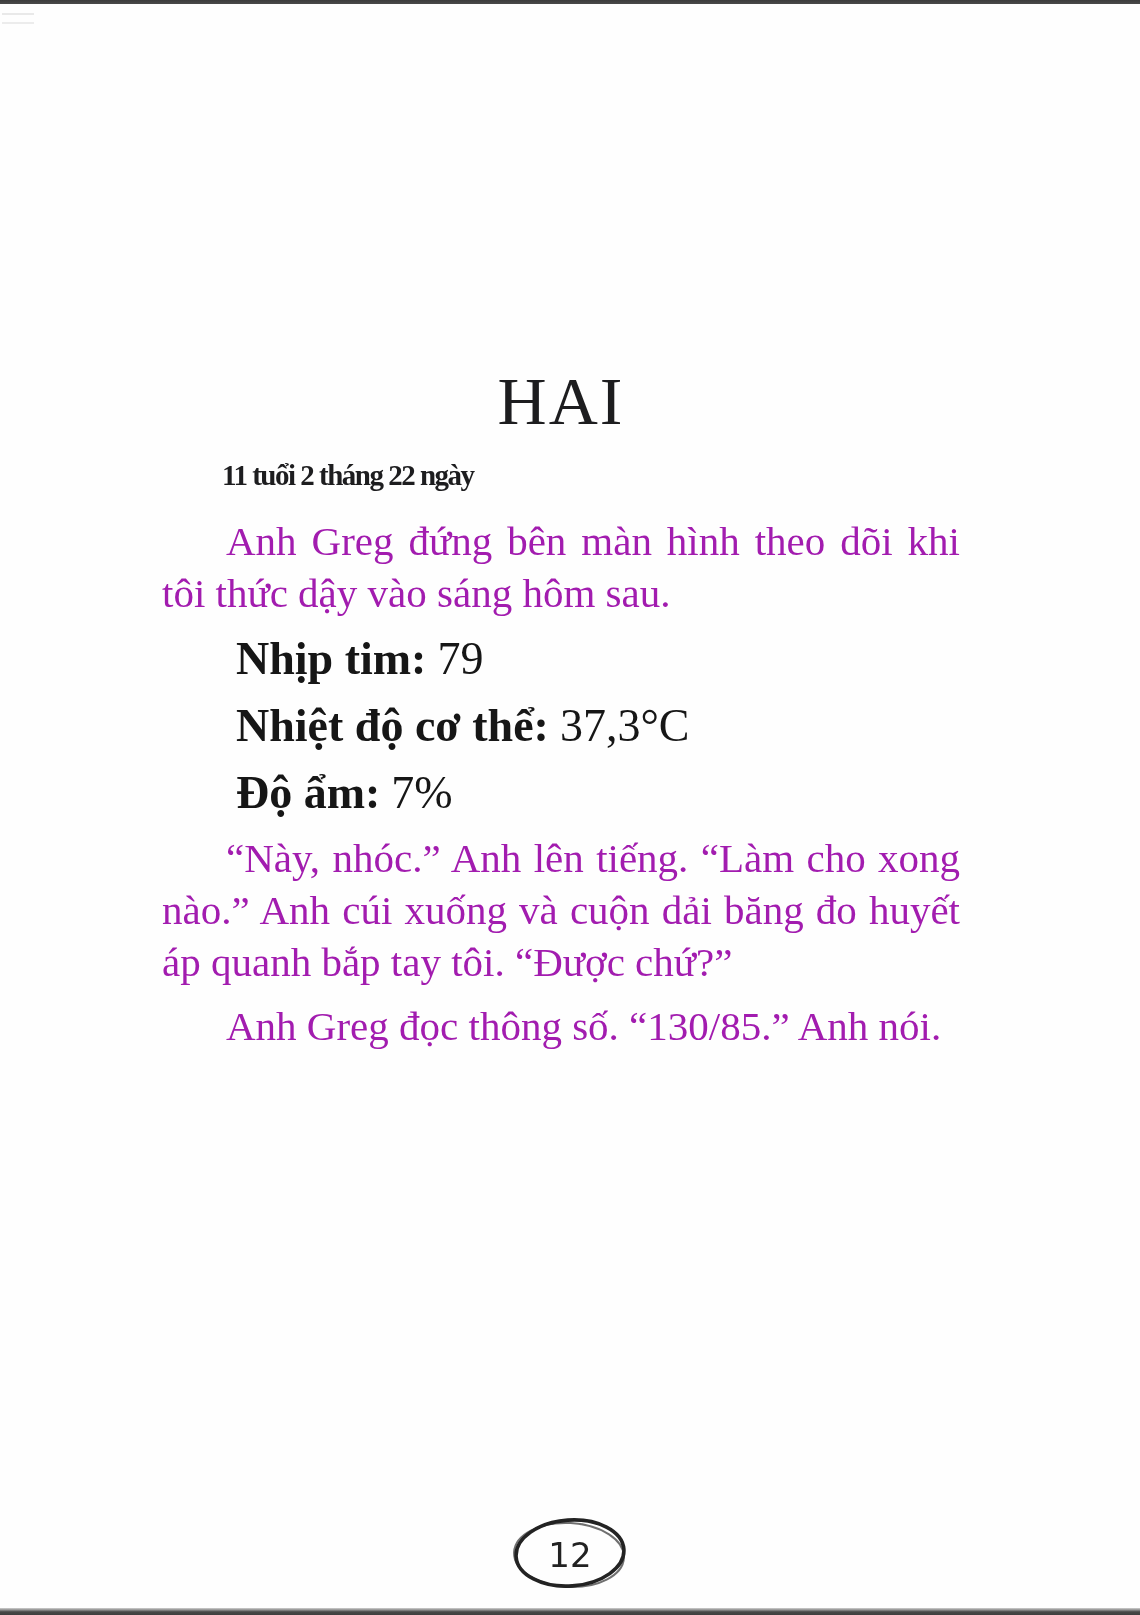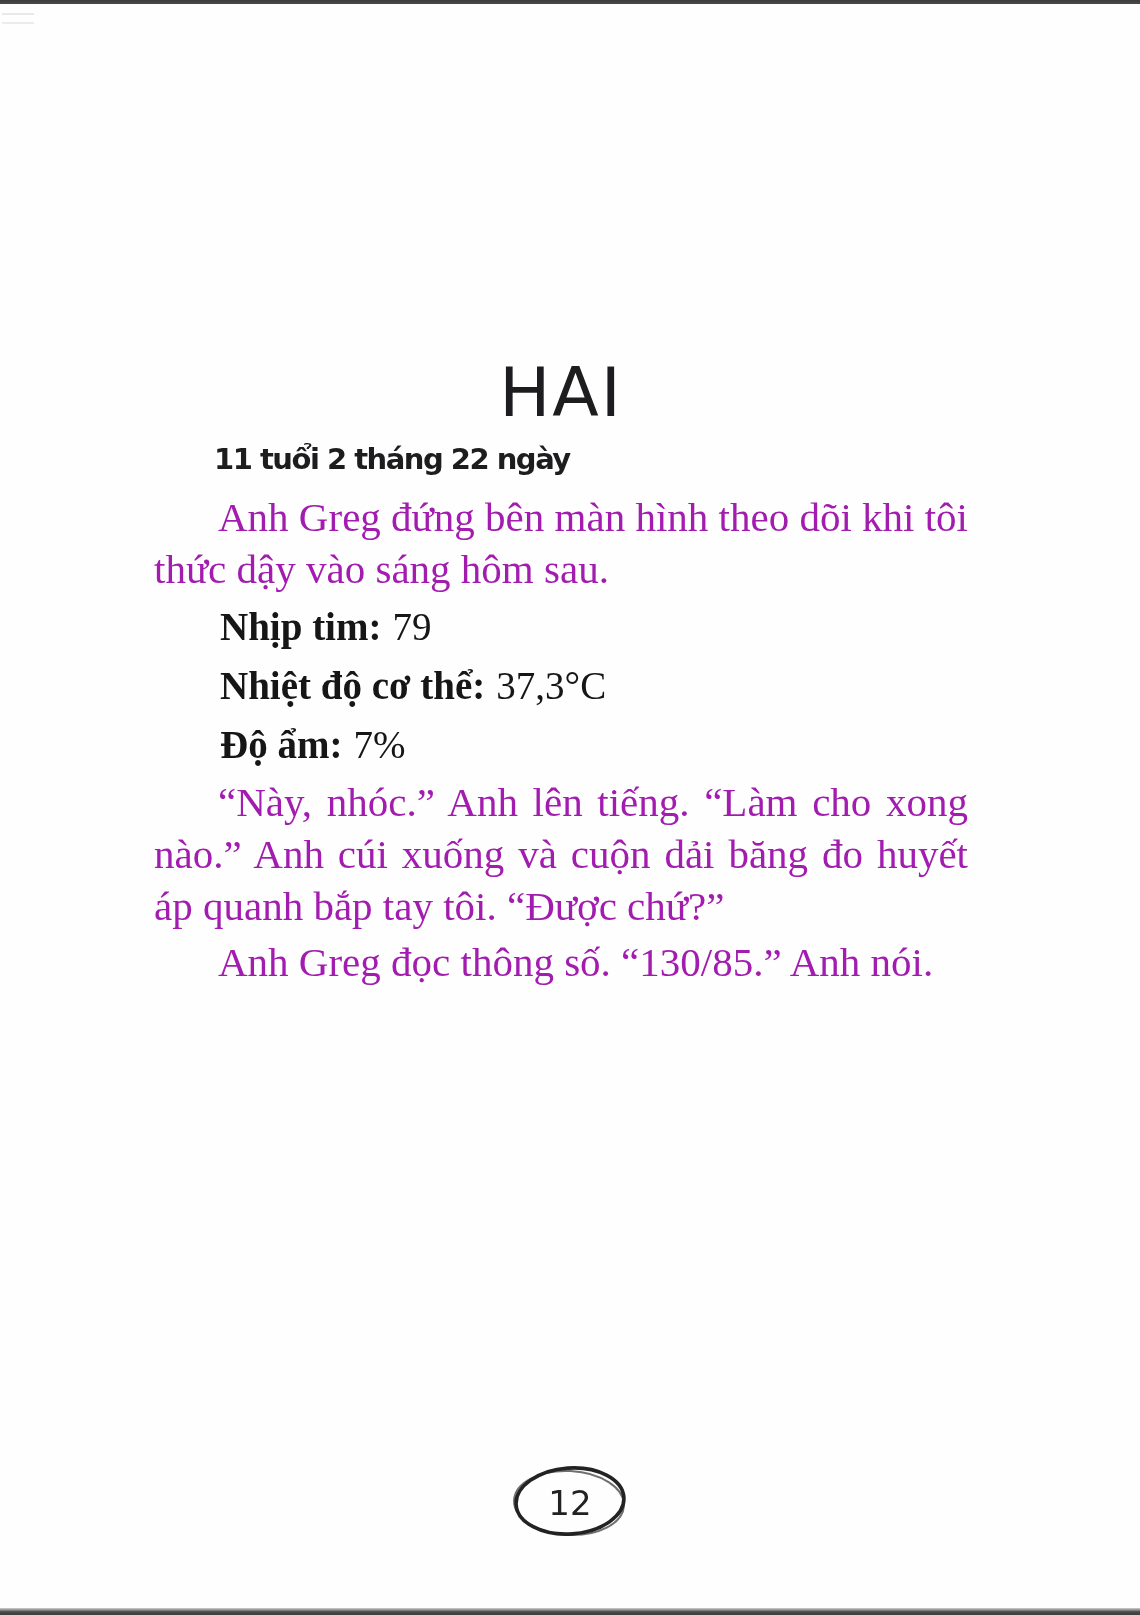--- a/index.html
+++ b/index.html
@@ -30,7 +30,7 @@
   .content {
     padding: 355px 168px 0 150px;
   }
-  .content h1, .content h2, .content p, .content div { margin: 4px; padding-top: 0; }
+  .content h1, .content h2, .content p, .content div { margin: 12px; padding-top: 0; font-family: Liberation Serif, serif; }
   .chapter-title {
     font-family: "DejaVu Sans", sans-serif;
     font-weight: normal;

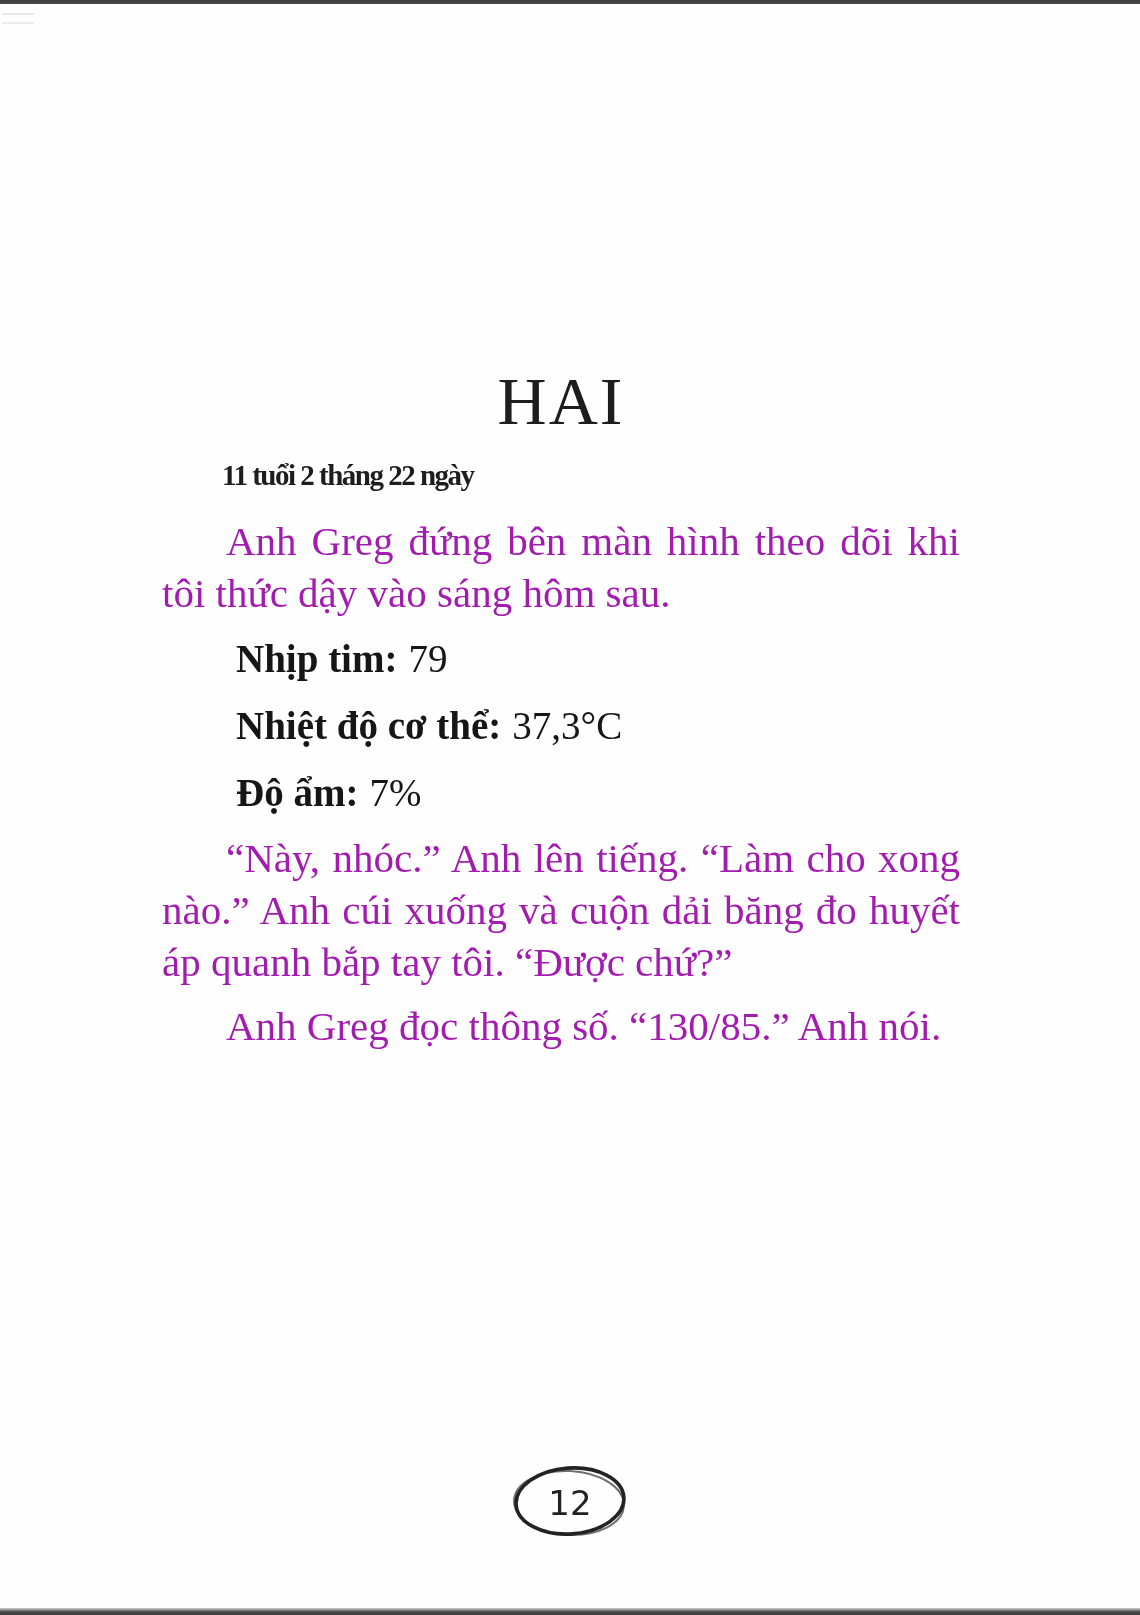--- a/index.html
+++ b/index.html
@@ -64,7 +64,7 @@
   .stats {
     margin-top: 57px;
     padding-left: 62px;
-    font-size: 39px;
+    font-size: 46px;
     line-height: 55px;
     color: #161616;
   }

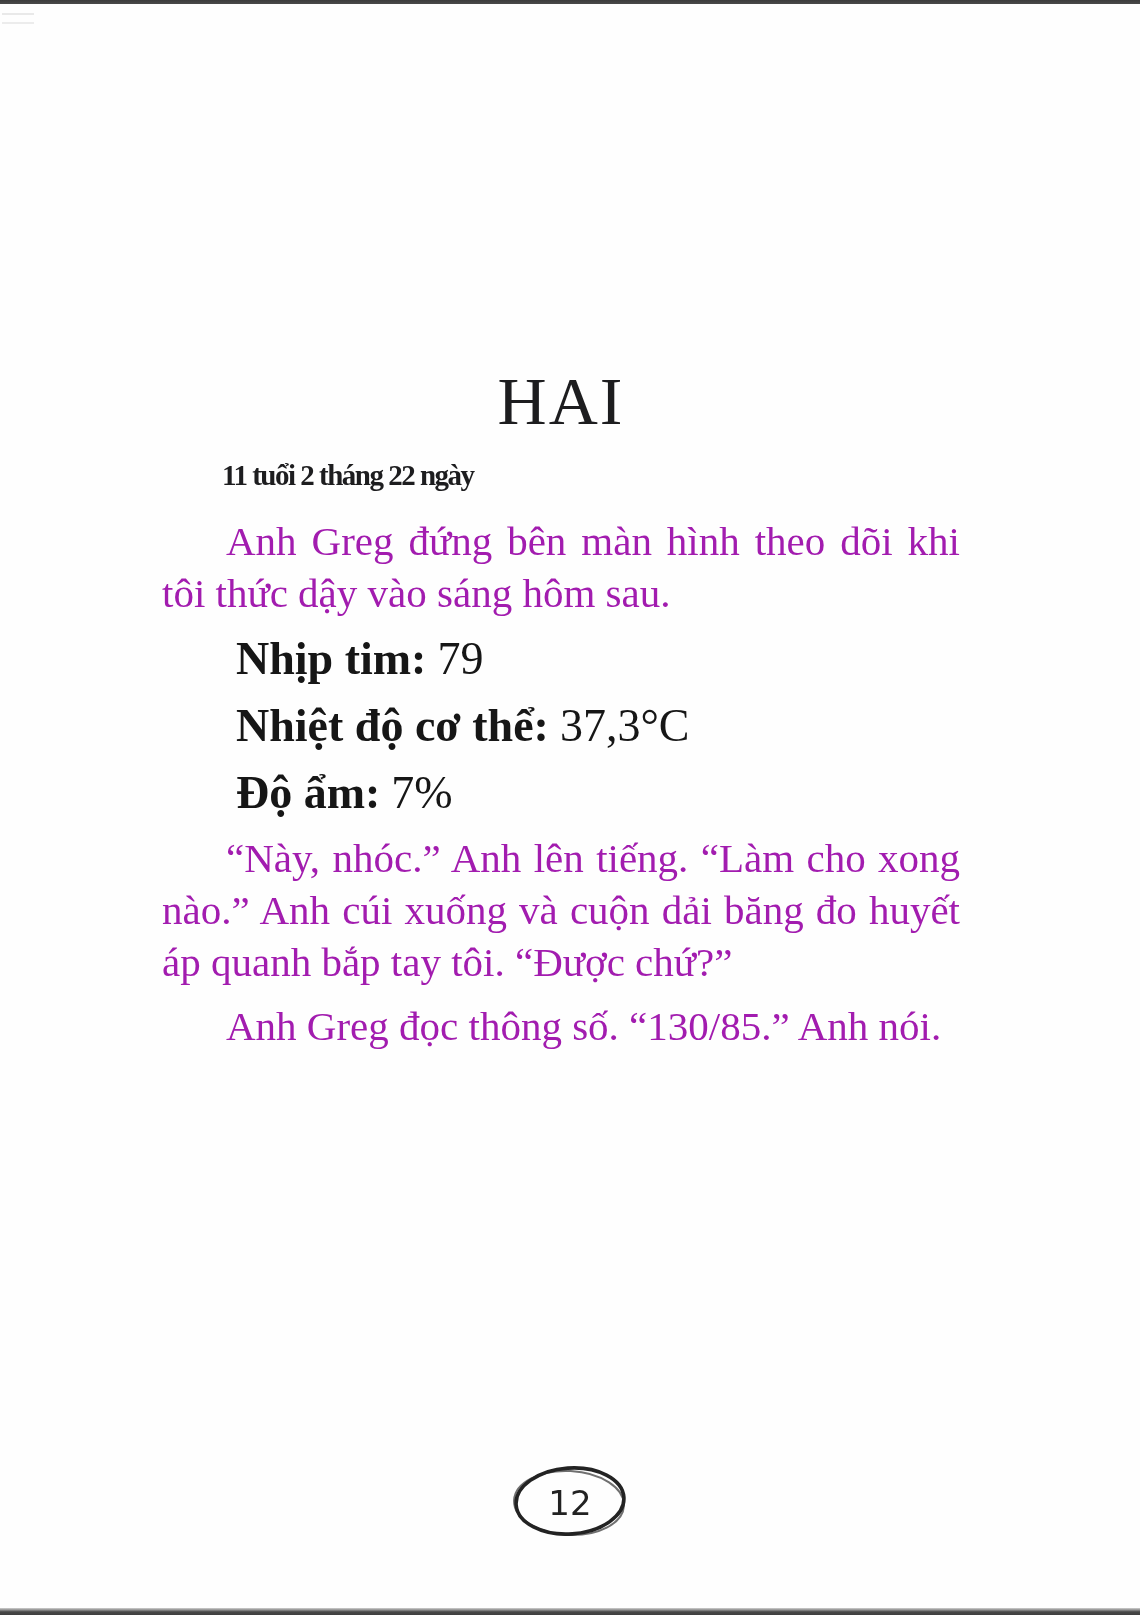--- a/index.html
+++ b/index.html
@@ -73,7 +73,7 @@
   .page-number-wrap {
     position: absolute;
     left: 511px;
-    top: 1464px;
+    top: 1516px;
     width: 118px;
     height: 76px;
   }

